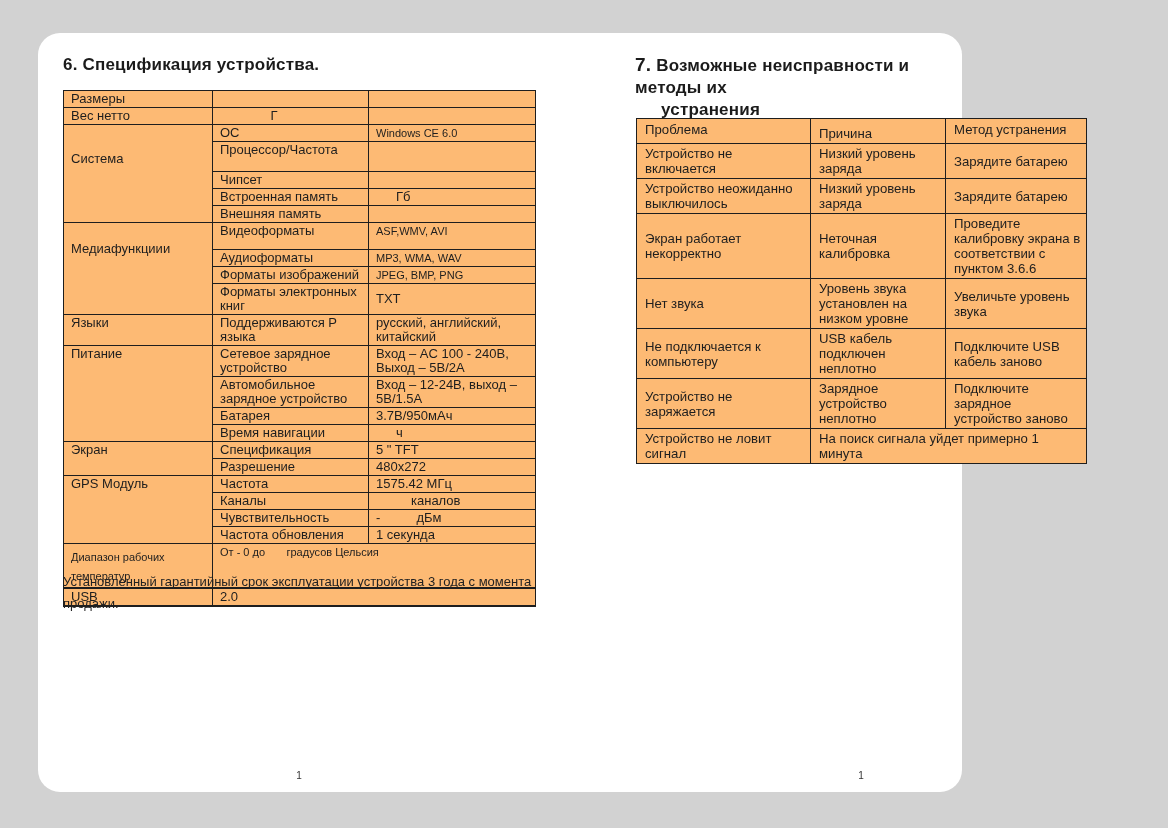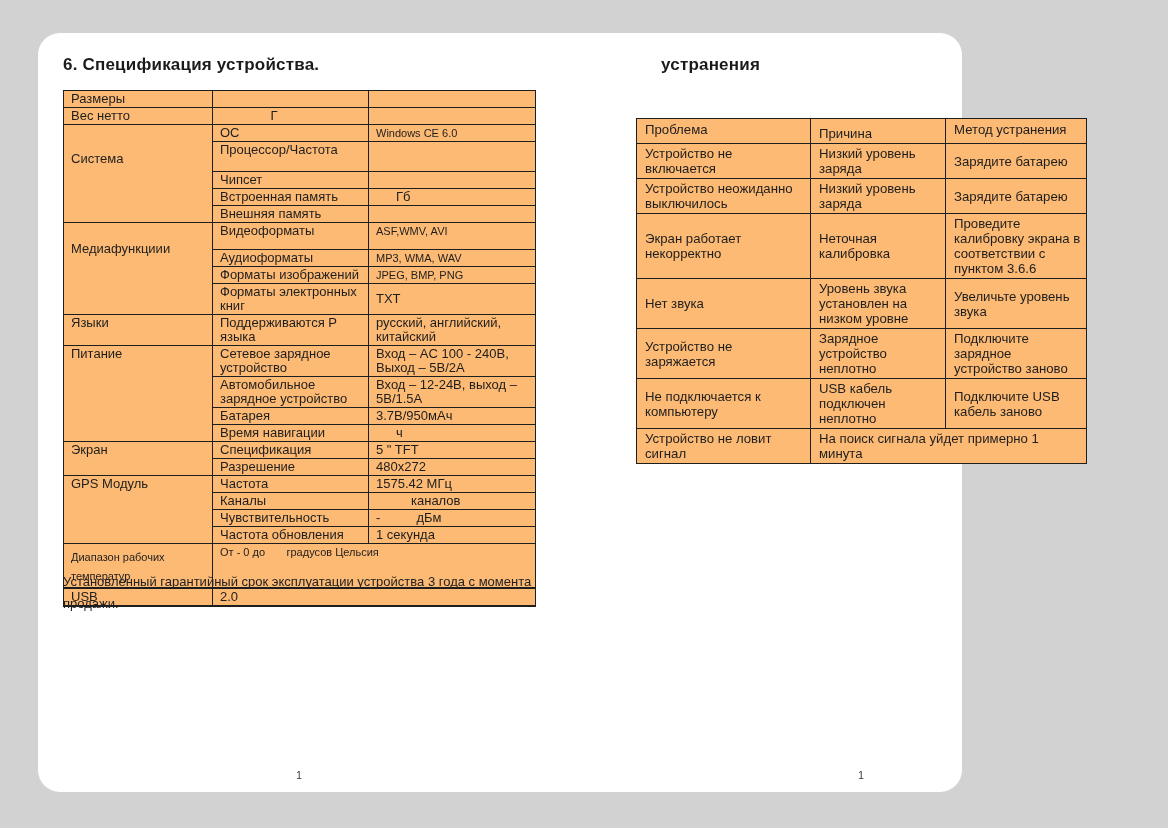--- a/index.html
+++ b/index.html
@@ -66,6 +66,7 @@
   <div class="title" id="left-title">6. Спецификация устройства.</div>
 
   <div class="title" id="right-title">
+    <div><span class="num">7.</span><span> Возможные неисправности и методы их</span></div>
     <div class="line2">устранения</div>
   </div>
 

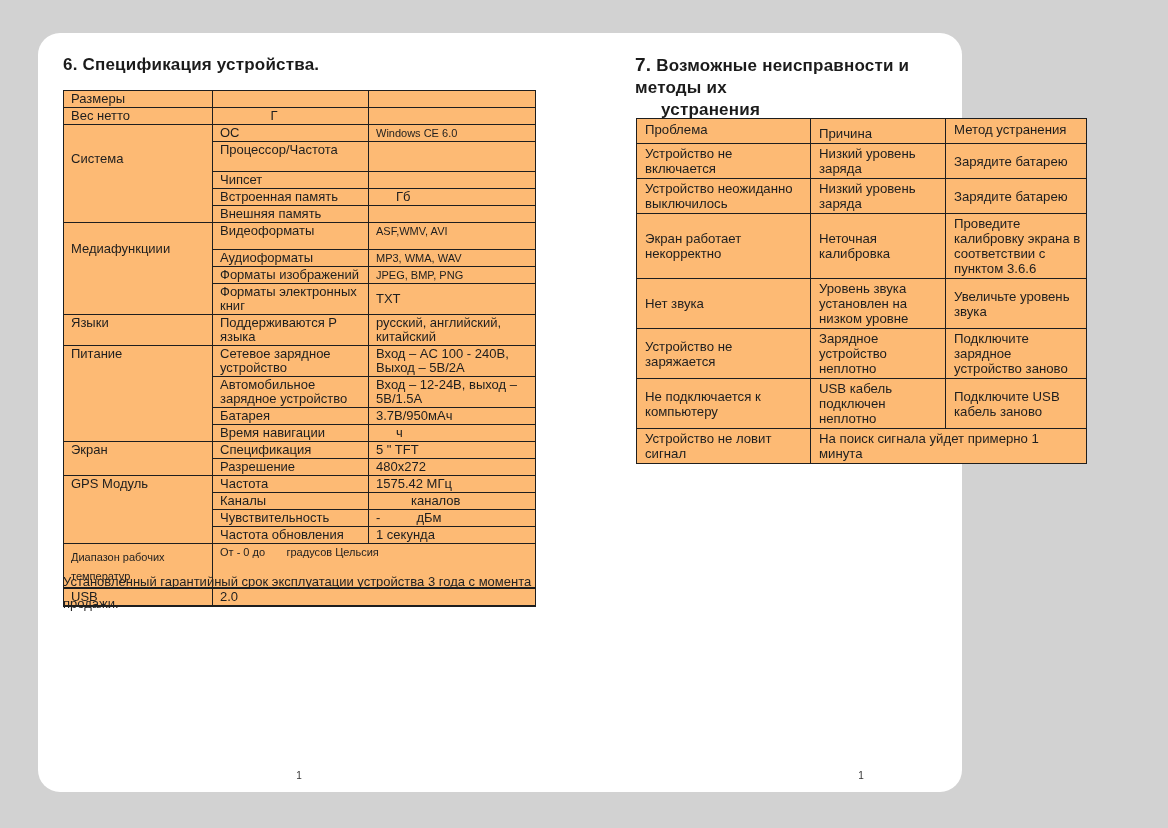--- a/index.html
+++ b/index.html
@@ -217,15 +217,15 @@
           <td>Увеличьте уровень звука</td>
         </tr>
         <tr style="height: 48px;">
+          <td>Не подключается к компьютеру</td>
+          <td>USB кабель подключен неплотно</td>
+          <td>Подключите USB кабель заново</td>
+        </tr>
+        <tr style="height: 48px;">
           <td>Устройство не заряжается</td>
           <td>Зарядное устройство неплотно</td>
           <td>Подключите зарядное устройство заново</td>
         </tr>
-        <tr style="height: 48px;">
-          <td>Не подключается к компьютеру</td>
-          <td>USB кабель подключен неплотно</td>
-          <td>Подключите USB кабель заново</td>
-        </tr>
         <tr style="height: 33px;">
           <td>Устройство не ловит сигнал</td>
           <td colspan="2">На поиск сигнала уйдет примерно 1 минута</td>

